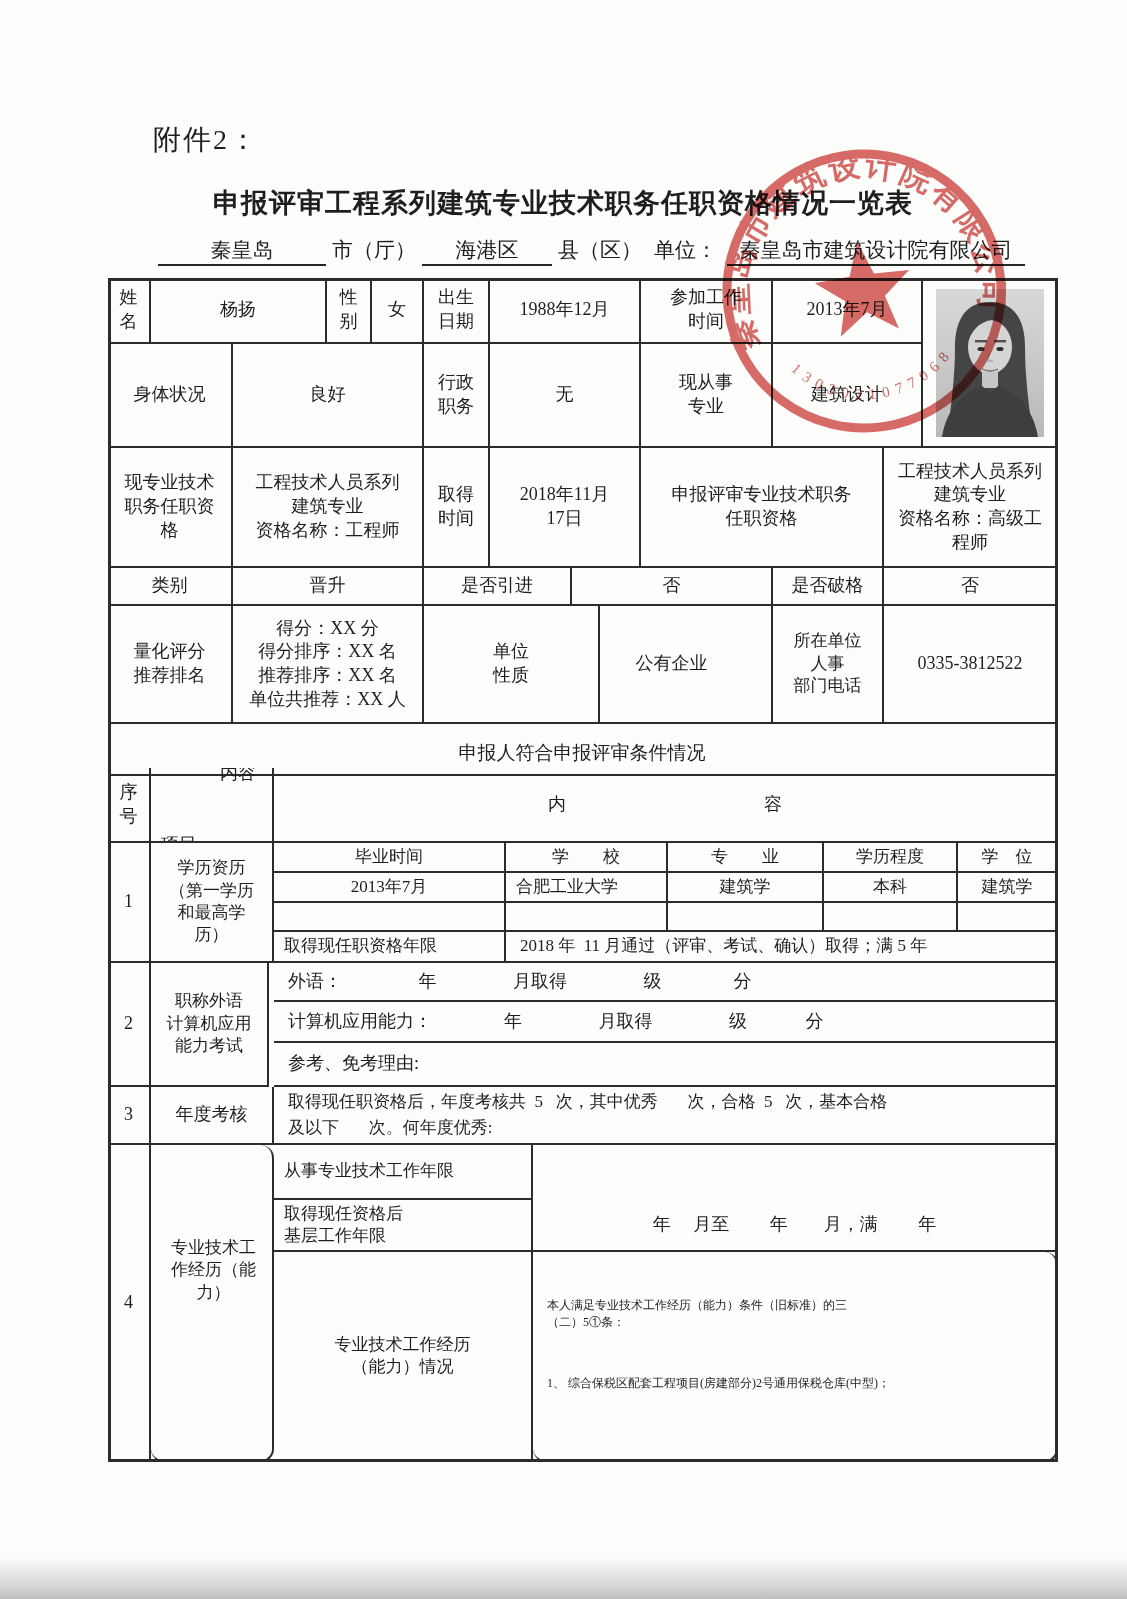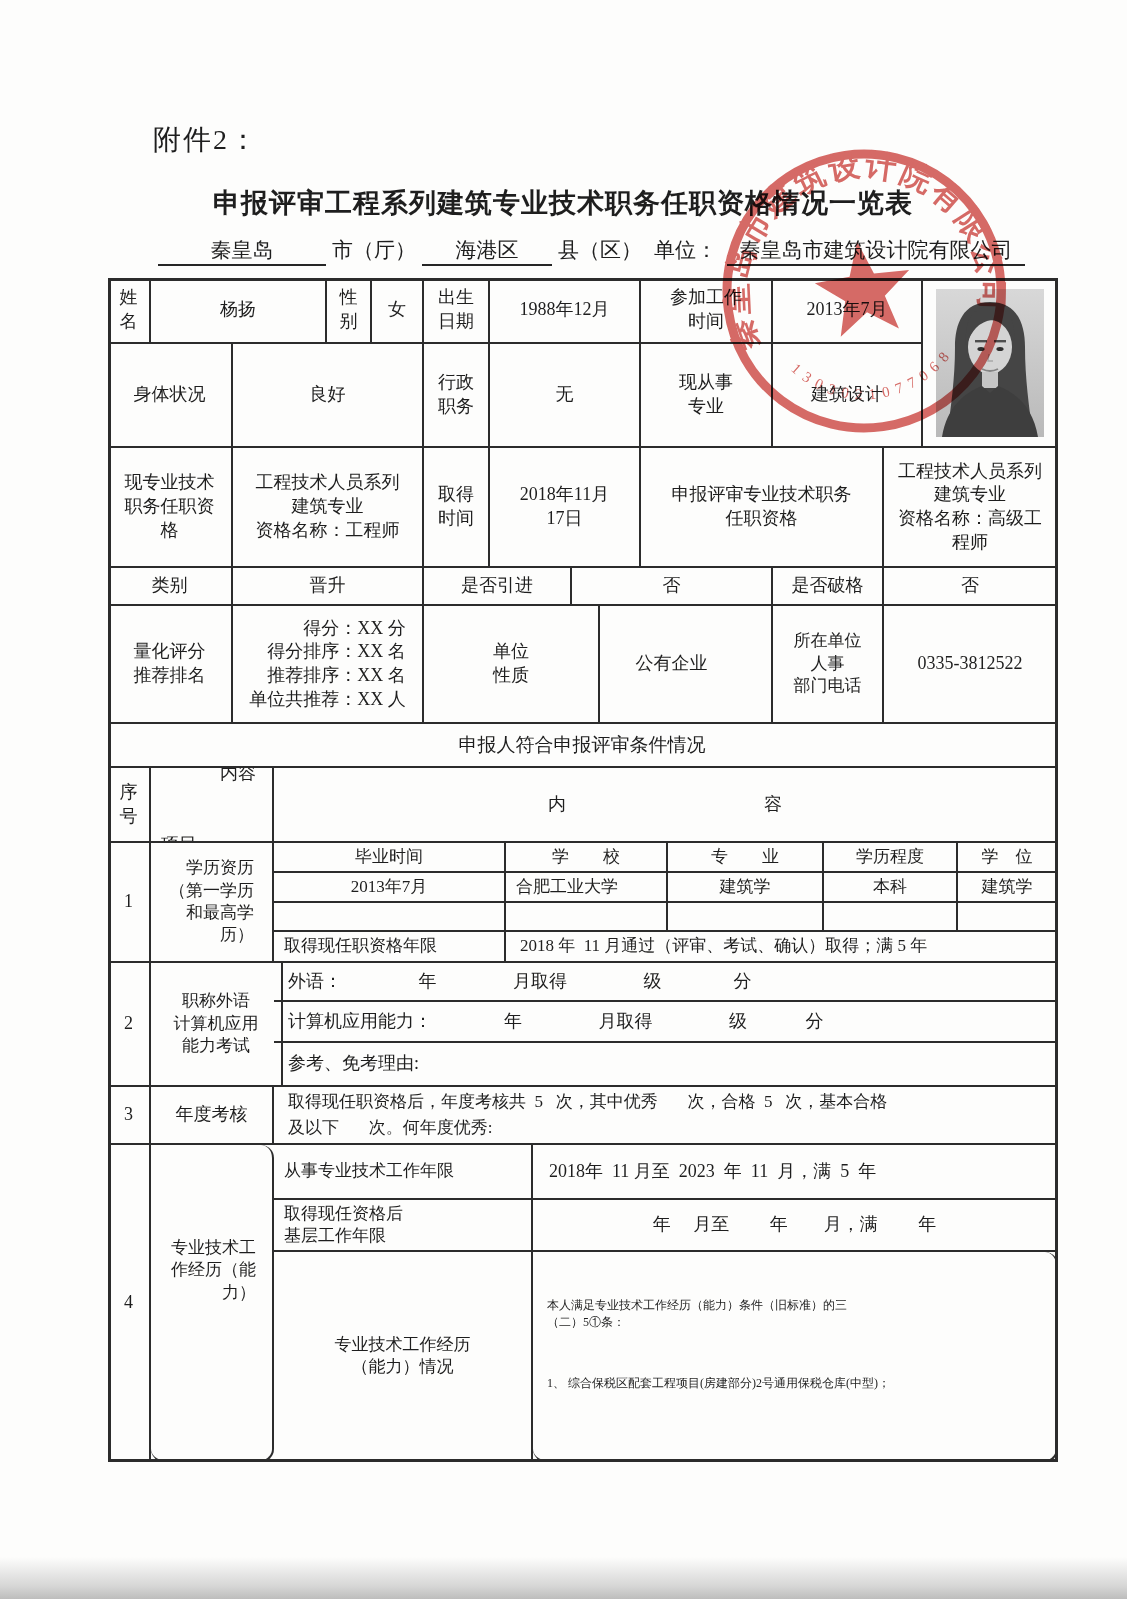--- a/index.html
+++ b/index.html
@@ -25,7 +25,7 @@
      white-space:pre-wrap;line-height:1.32;font-size:18px;overflow:hidden;}
   .c.l{justify-content:flex-start;text-align:left;}
   .c.t{align-items:flex-start;border-radius:13px;}
-  .c.al{text-align:right;}       
+  .c.al{text-align:center;}       
   .f17{font-size:17px;}
   .f19{font-size:19px;}
   .pl10{padding-left:10px;}

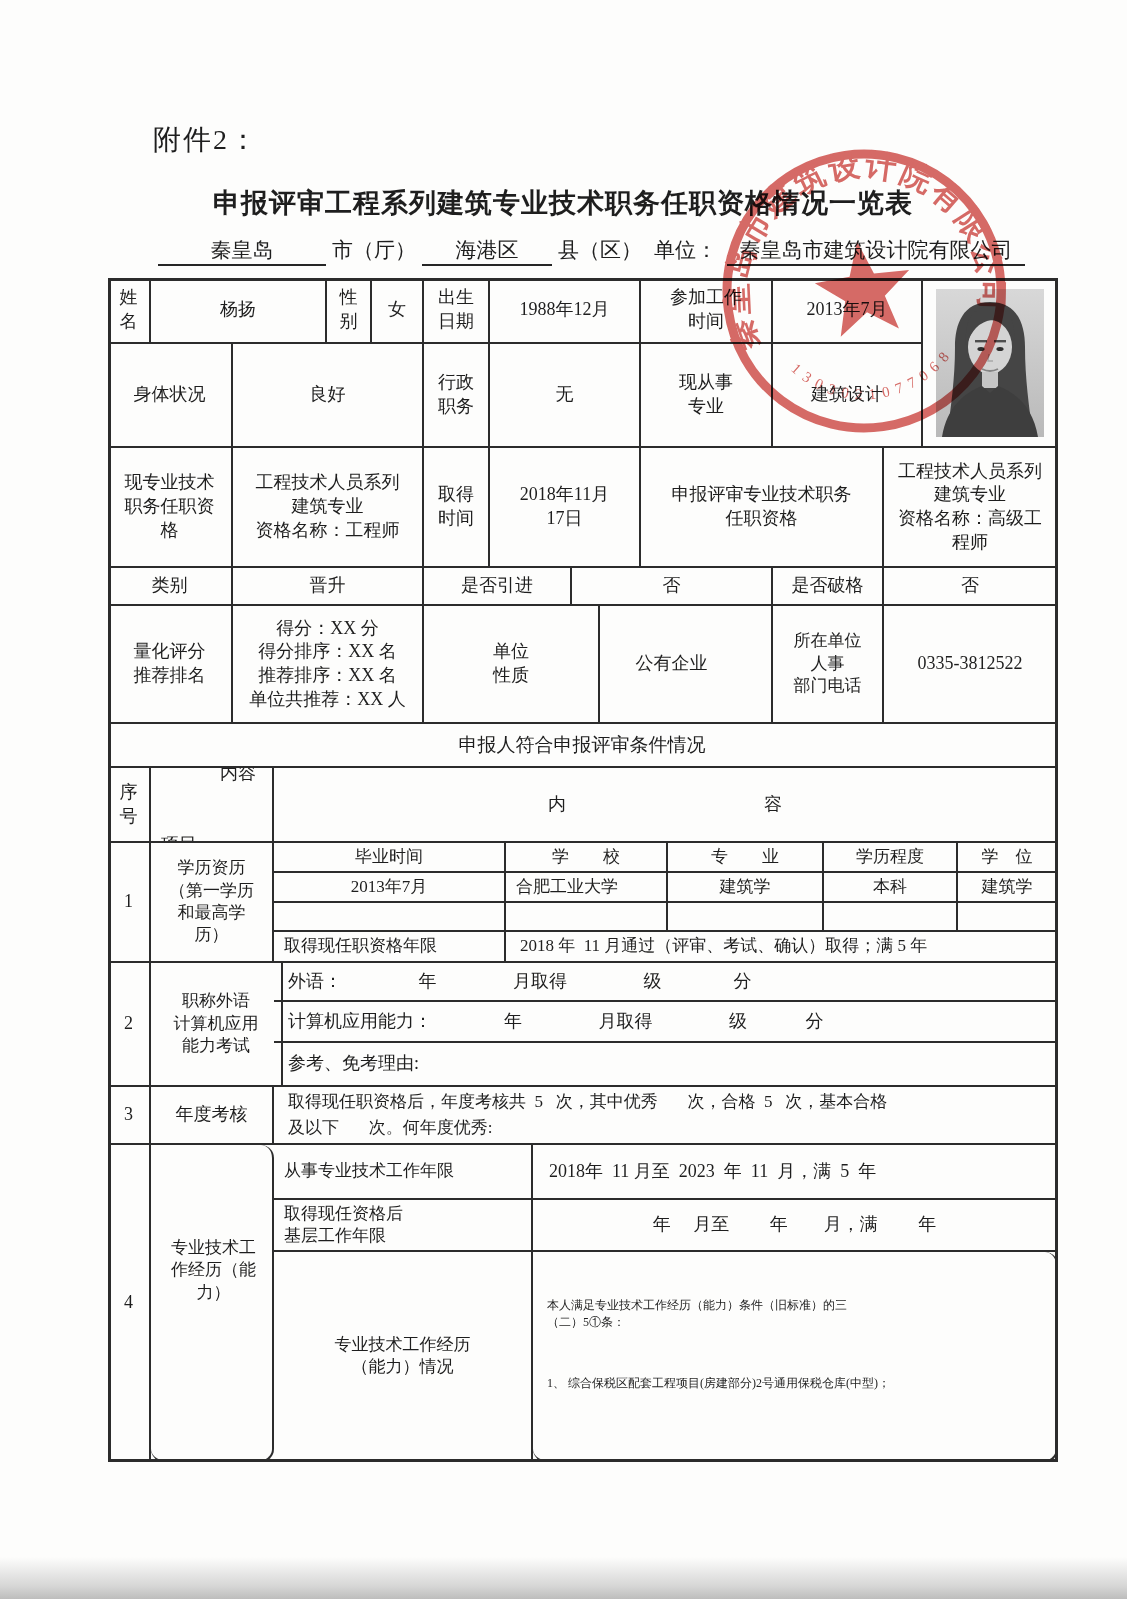--- a/index.html
+++ b/index.html
@@ -27,7 +27,7 @@
   .c.t{align-items:flex-start;border-radius:13px;}
   .c.al{text-align:center;}       
   .f17{font-size:17px;}
-  .f19{font-size:19px;}
+  .f19{font-size:19px;margin-top:8px;}
   .pl10{padding-left:10px;}
   .pl14{padding-left:14px;}
   .pl16{padding-left:16px;}

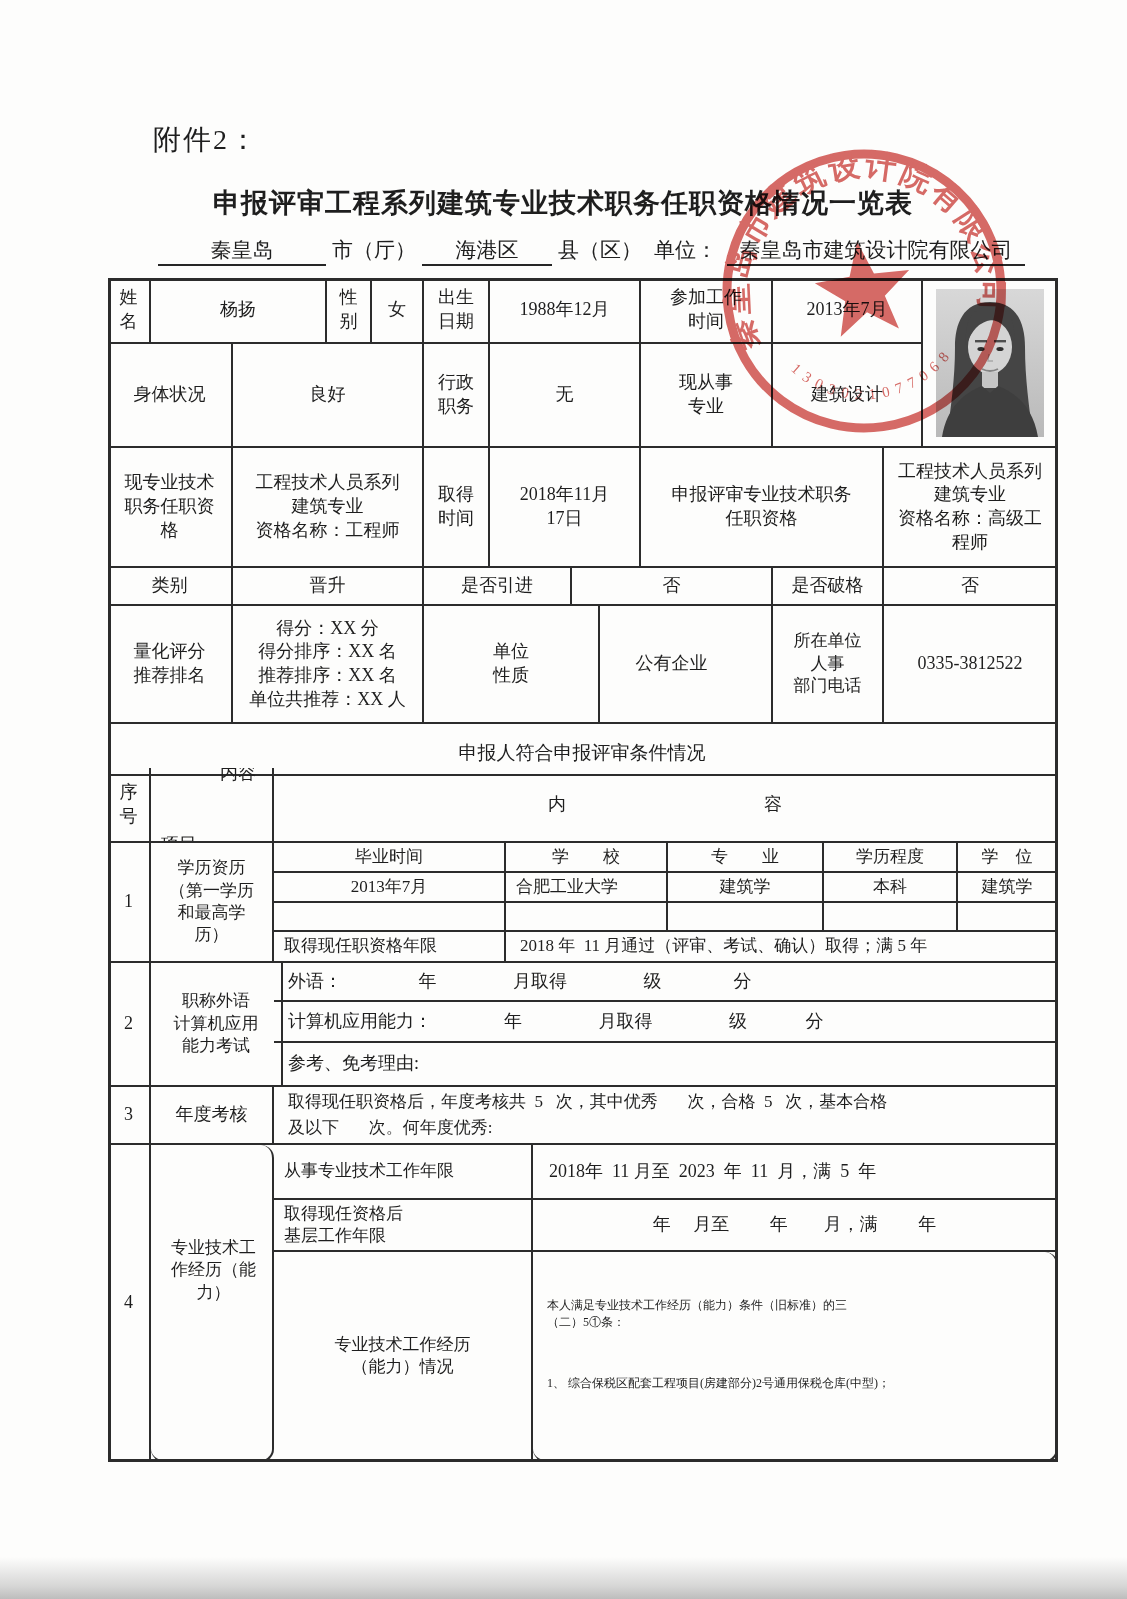--- a/index.html
+++ b/index.html
@@ -190,7 +190,7 @@
     <div class="c f17 l pl14" style="left:398px;top:654px;width:552px;height:31px">2018 年  11 月通过（评审、考试、确认）取得；满 5 年</div>
 
     <div class="c" style="left:0;top:685px;width:43px;height:124px">2</div>
-    <div class="c f17" style="left:43px;top:685px;width:132px;height:124px">职称外语
+    <div class="c f17" style="left:43px;top:685px;width:118px;height:124px">职称外语
 计算机应用
 能力考试</div>
     <div class="c l pl14" style="left:166px;top:685px;width:784px;height:39px">外语：　　　　 年　　　　 月取得　　　　 级　　　　分</div>

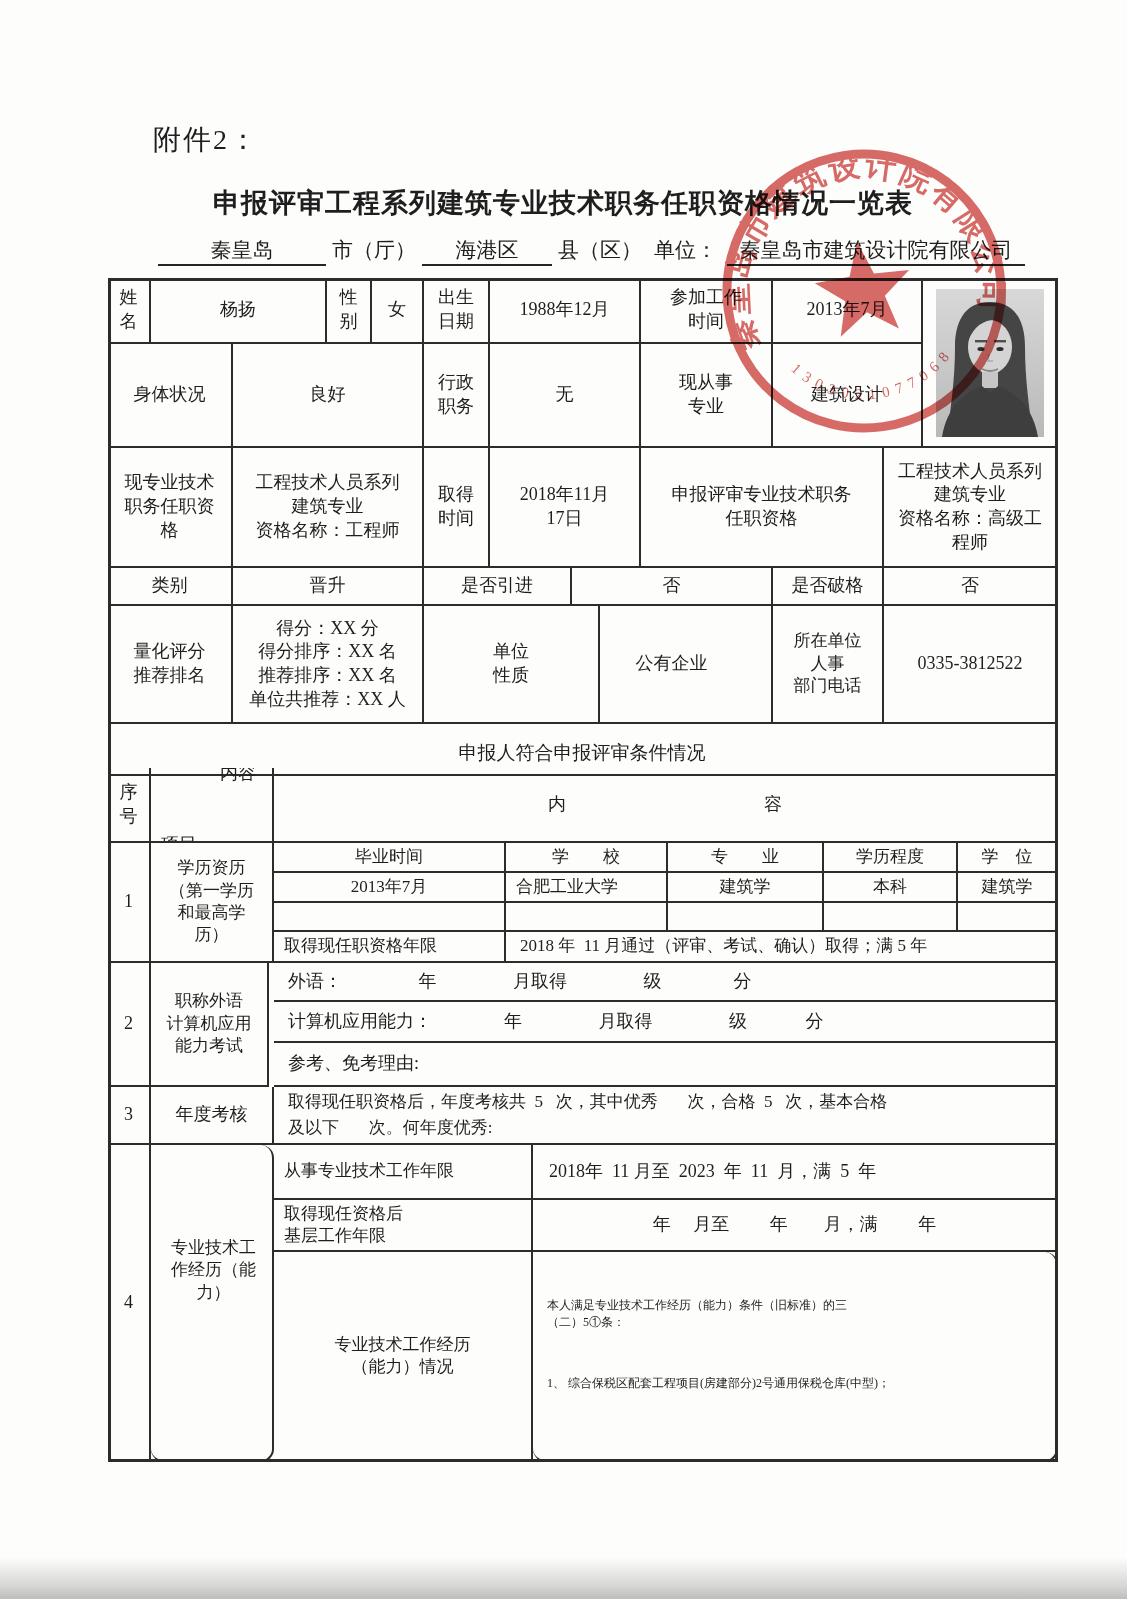--- a/index.html
+++ b/index.html
@@ -207,7 +207,6 @@
 作经历（能
 力）</div>
     <div class="c f17 l pl10" style="left:166px;top:867px;width:259px;height:55px">从事专业技术工作年限</div>
-    <div class="c l pl16" style="left:425px;top:867px;width:525px;height:55px">2018年  11 月至  2023  年  11  月，满  5  年</div>
     <div class="c f17 l pl10" style="left:166px;top:922px;width:259px;height:52px">取得现任资格后
 基层工作年限</div>
     <div class="c" style="left:425px;top:922px;width:525px;height:52px">年　 月至　　 年　　月，满　　 年</div>

